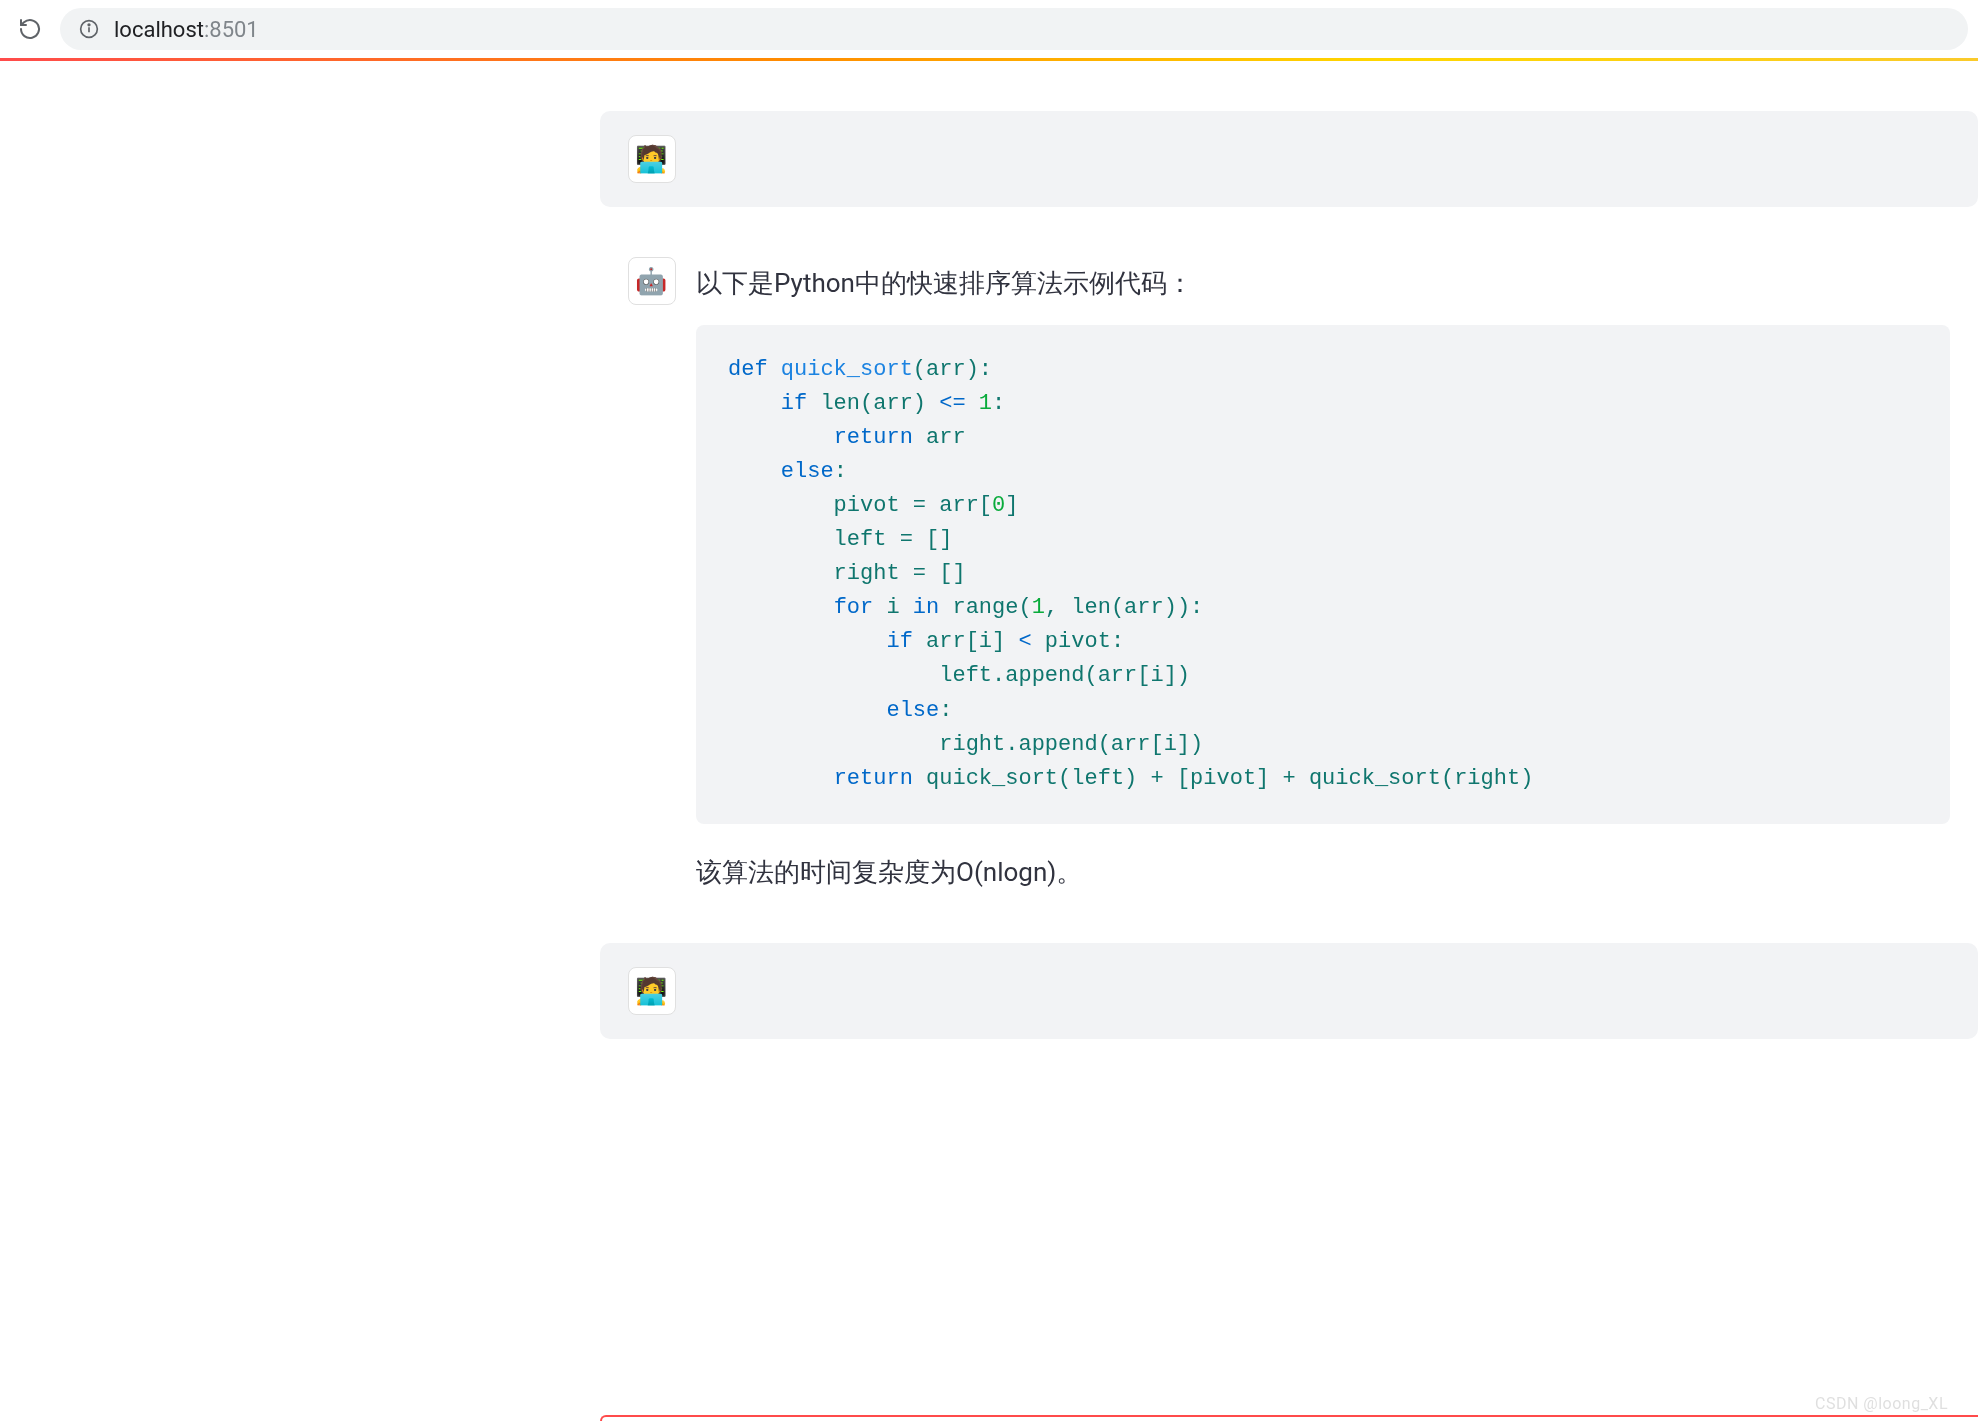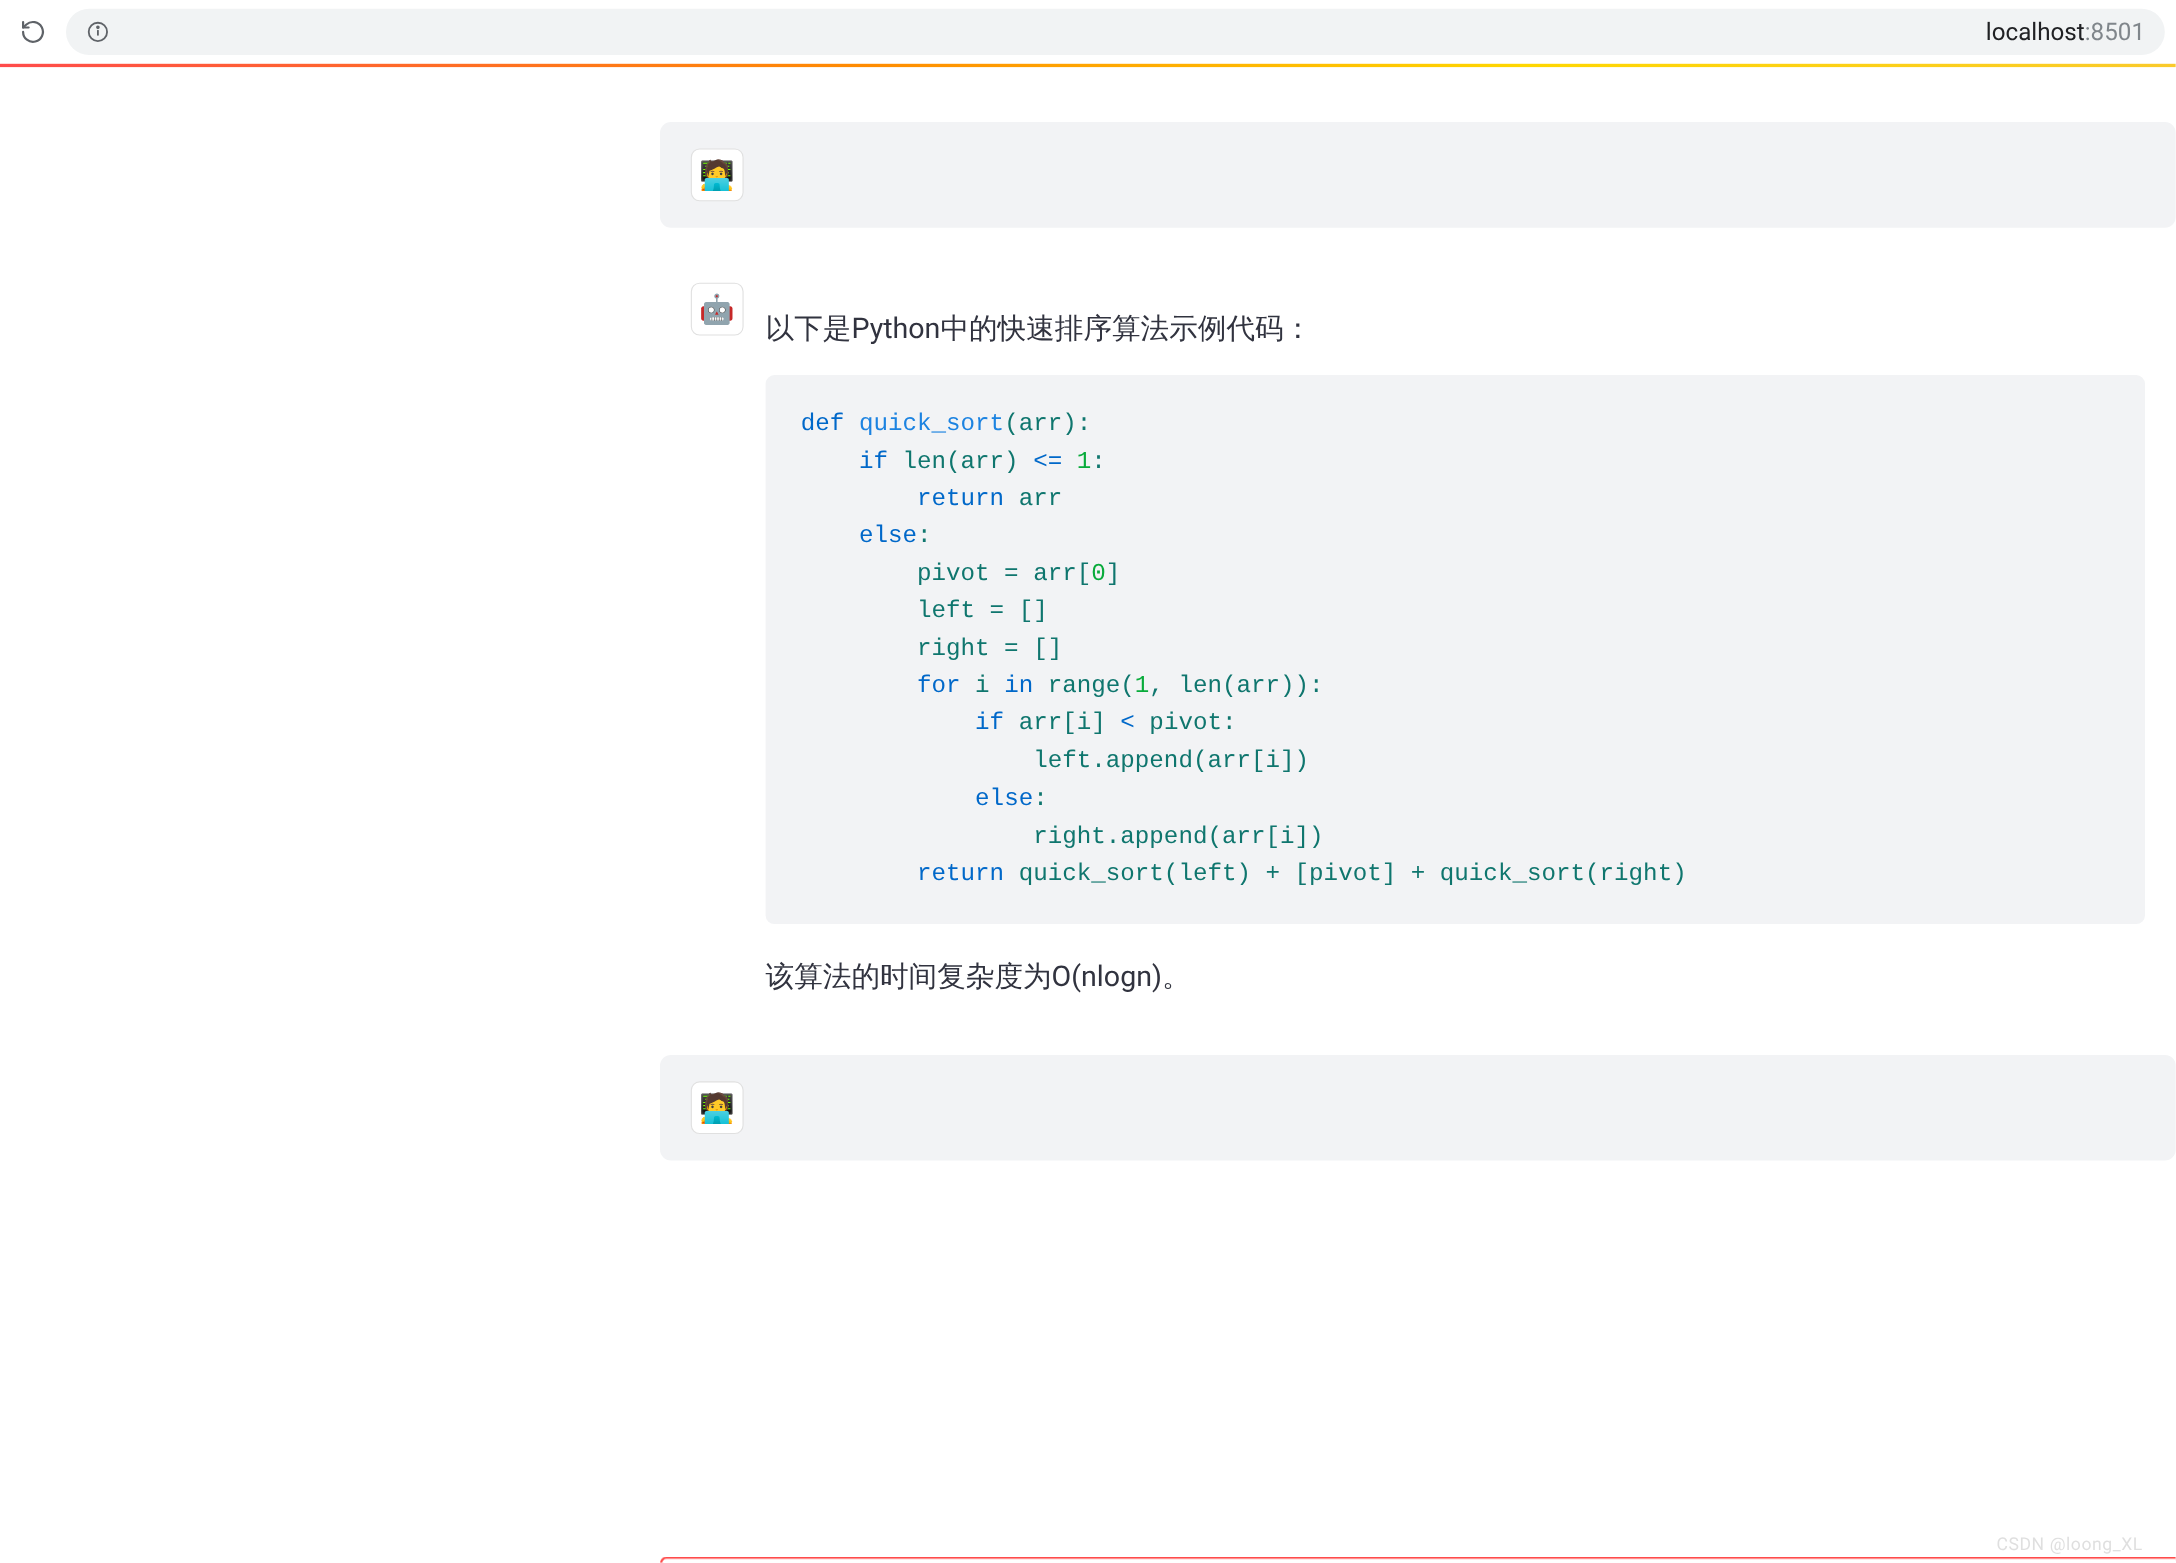--- a/index.html
+++ b/index.html
@@ -37,7 +37,6 @@
       gap: 14px;
       font-size: 22px;
       color: #5f6368;
-      justify-content: space-between;
     }
     .info-icon {
       width: 22px;

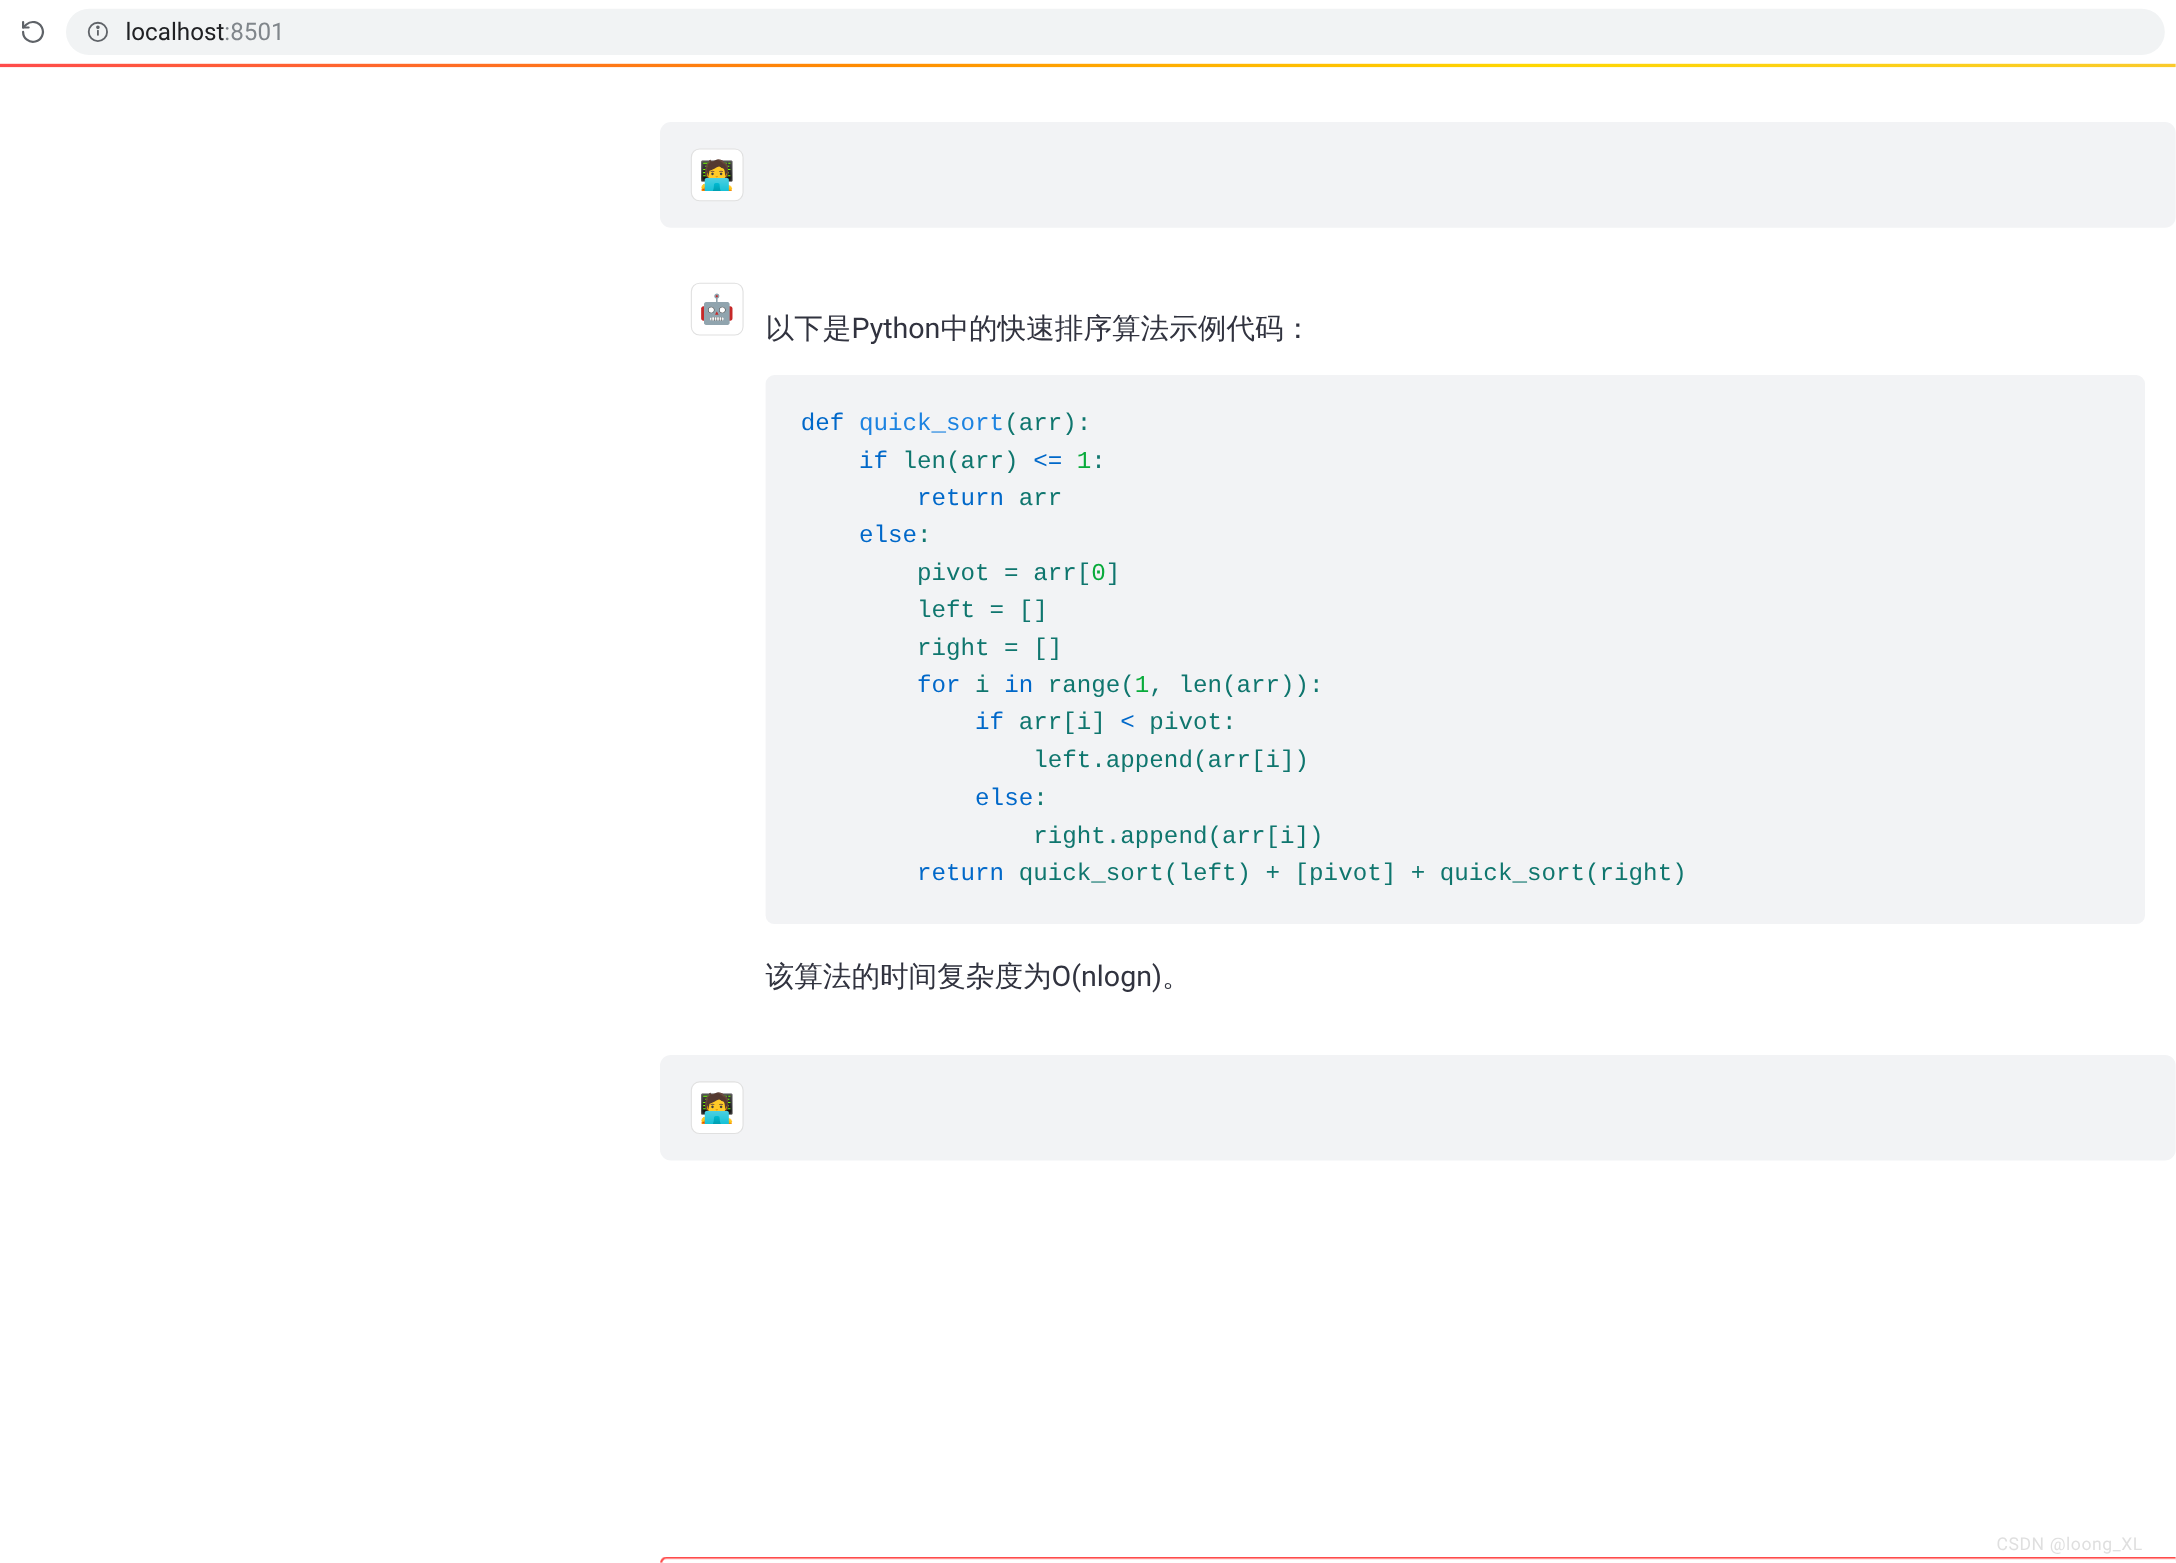--- a/index.html
+++ b/index.html
@@ -91,7 +91,7 @@
       color: #31333f;
       padding-top: 6px;
     }
-    .msg-text { margin-bottom: 20px; margin-top: 16px; }
+    .msg-text { margin-bottom: 20px; }
     .code-block {
       background: #f2f3f5;
       border-radius: 8px;

